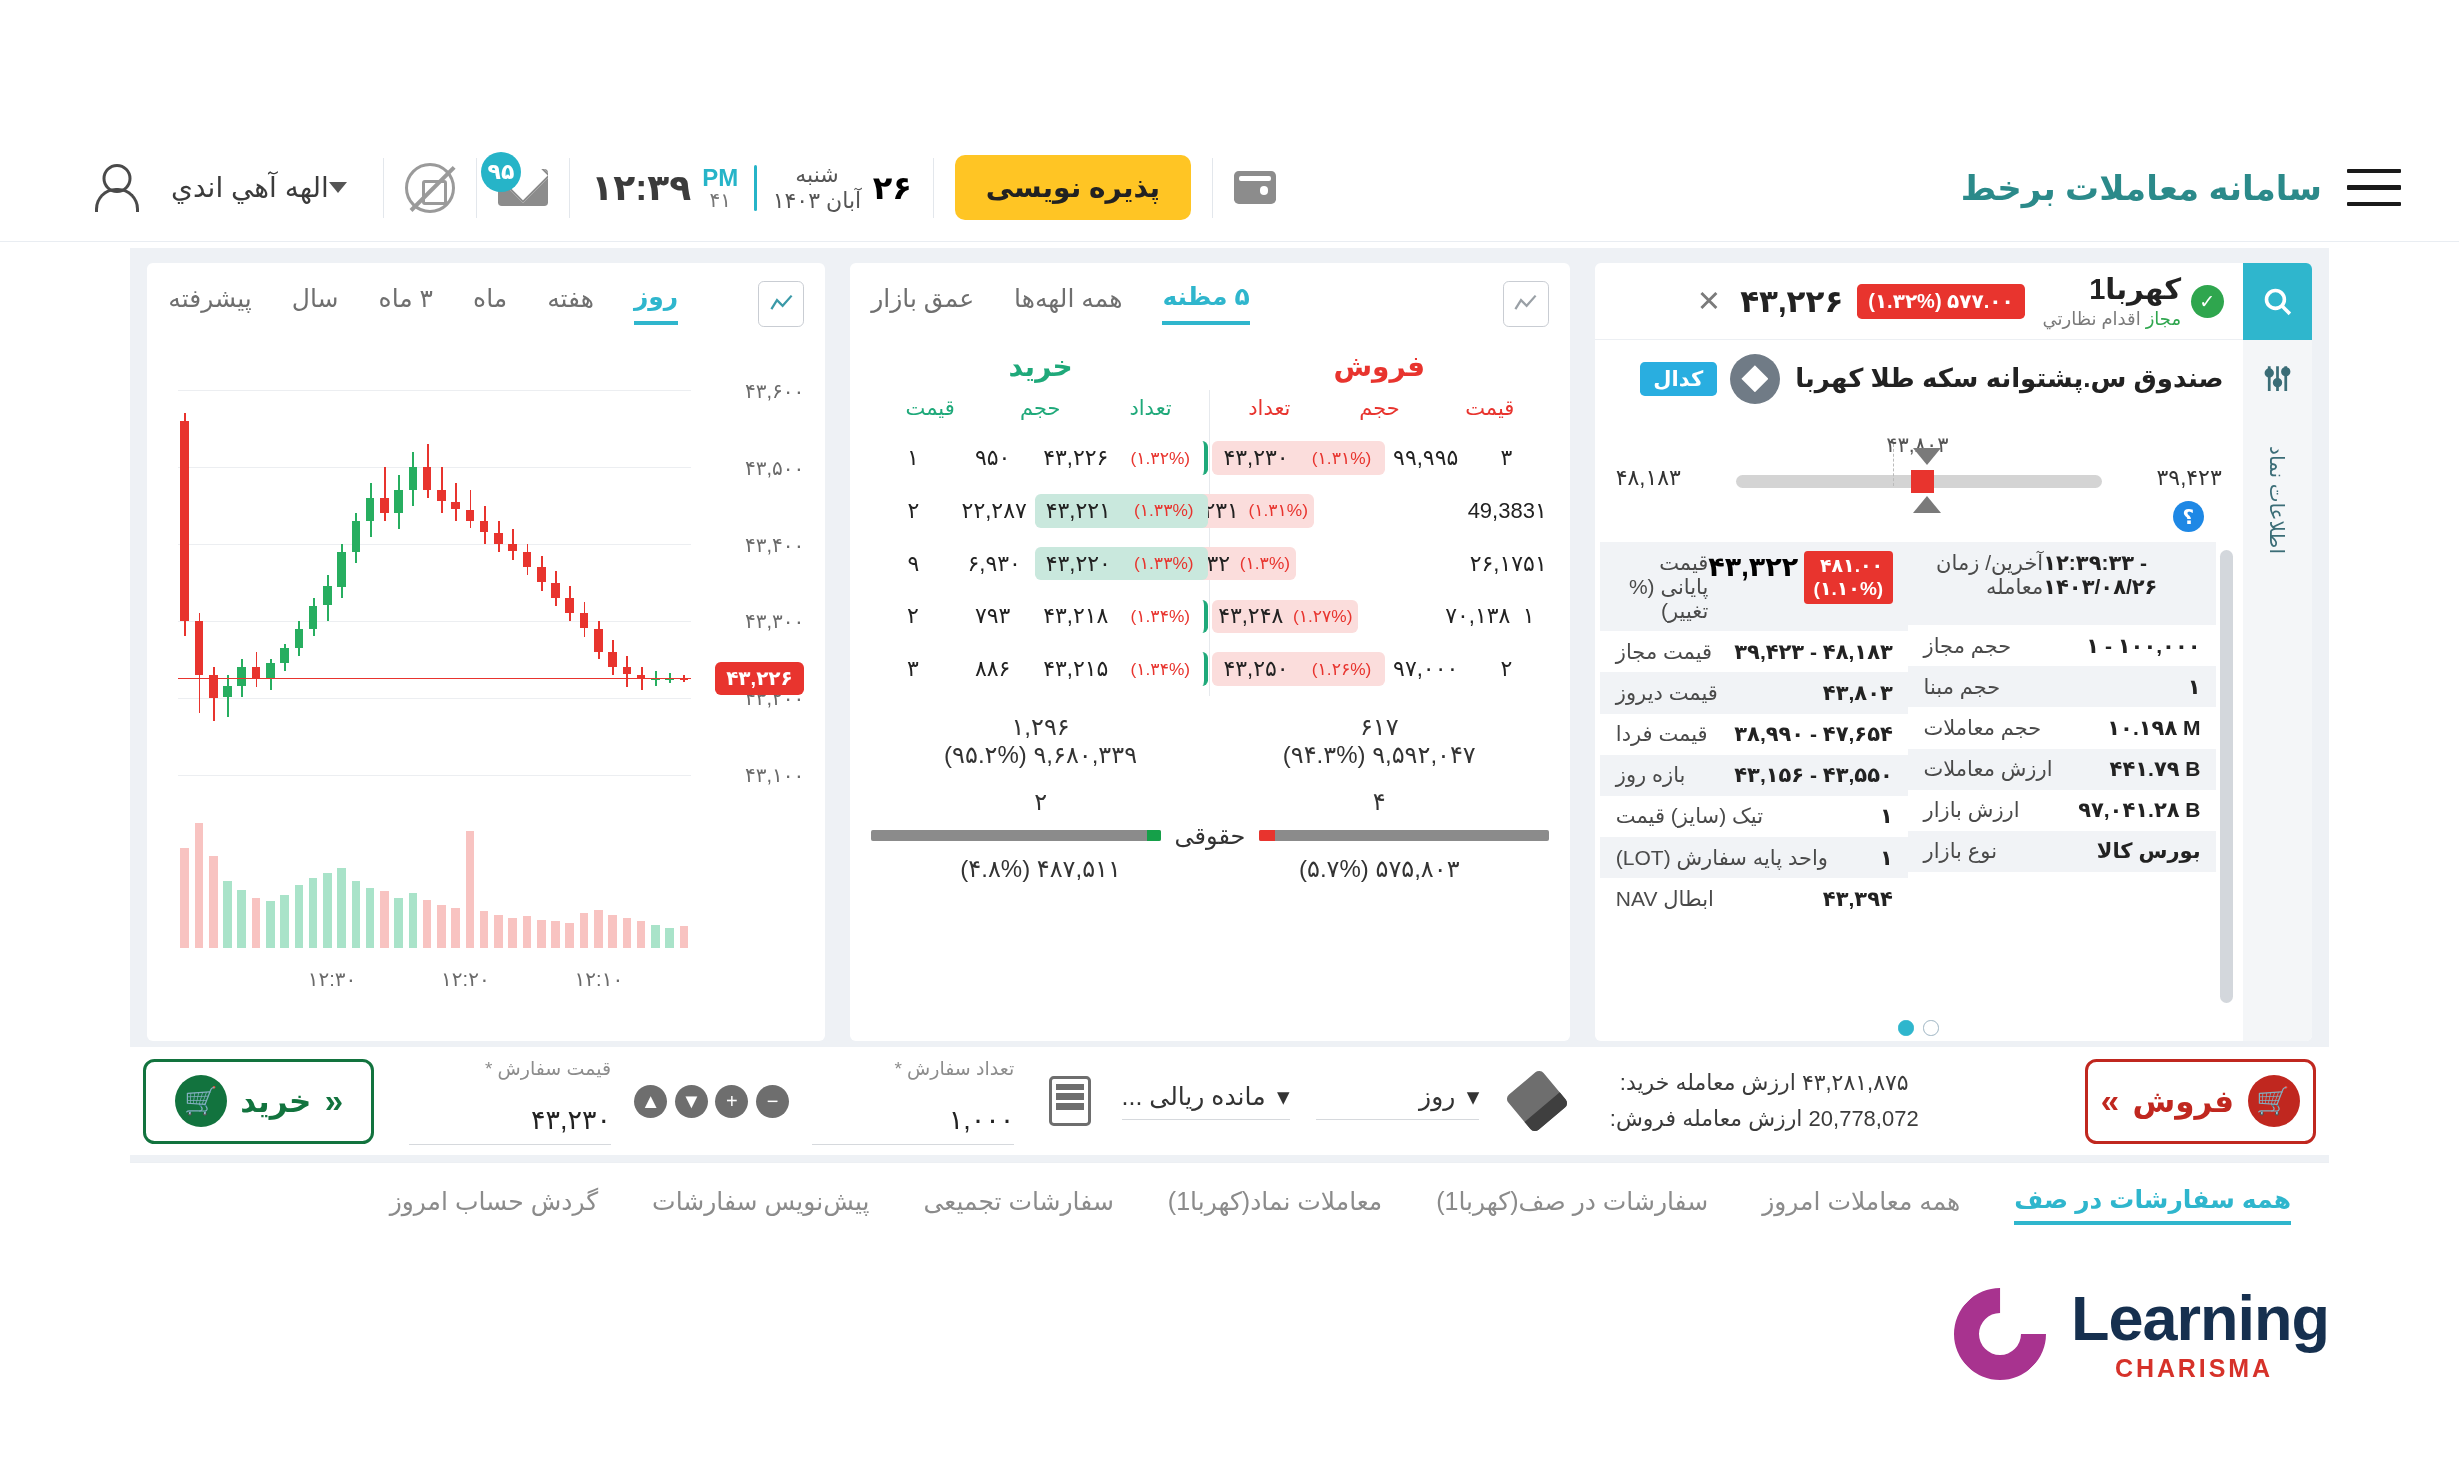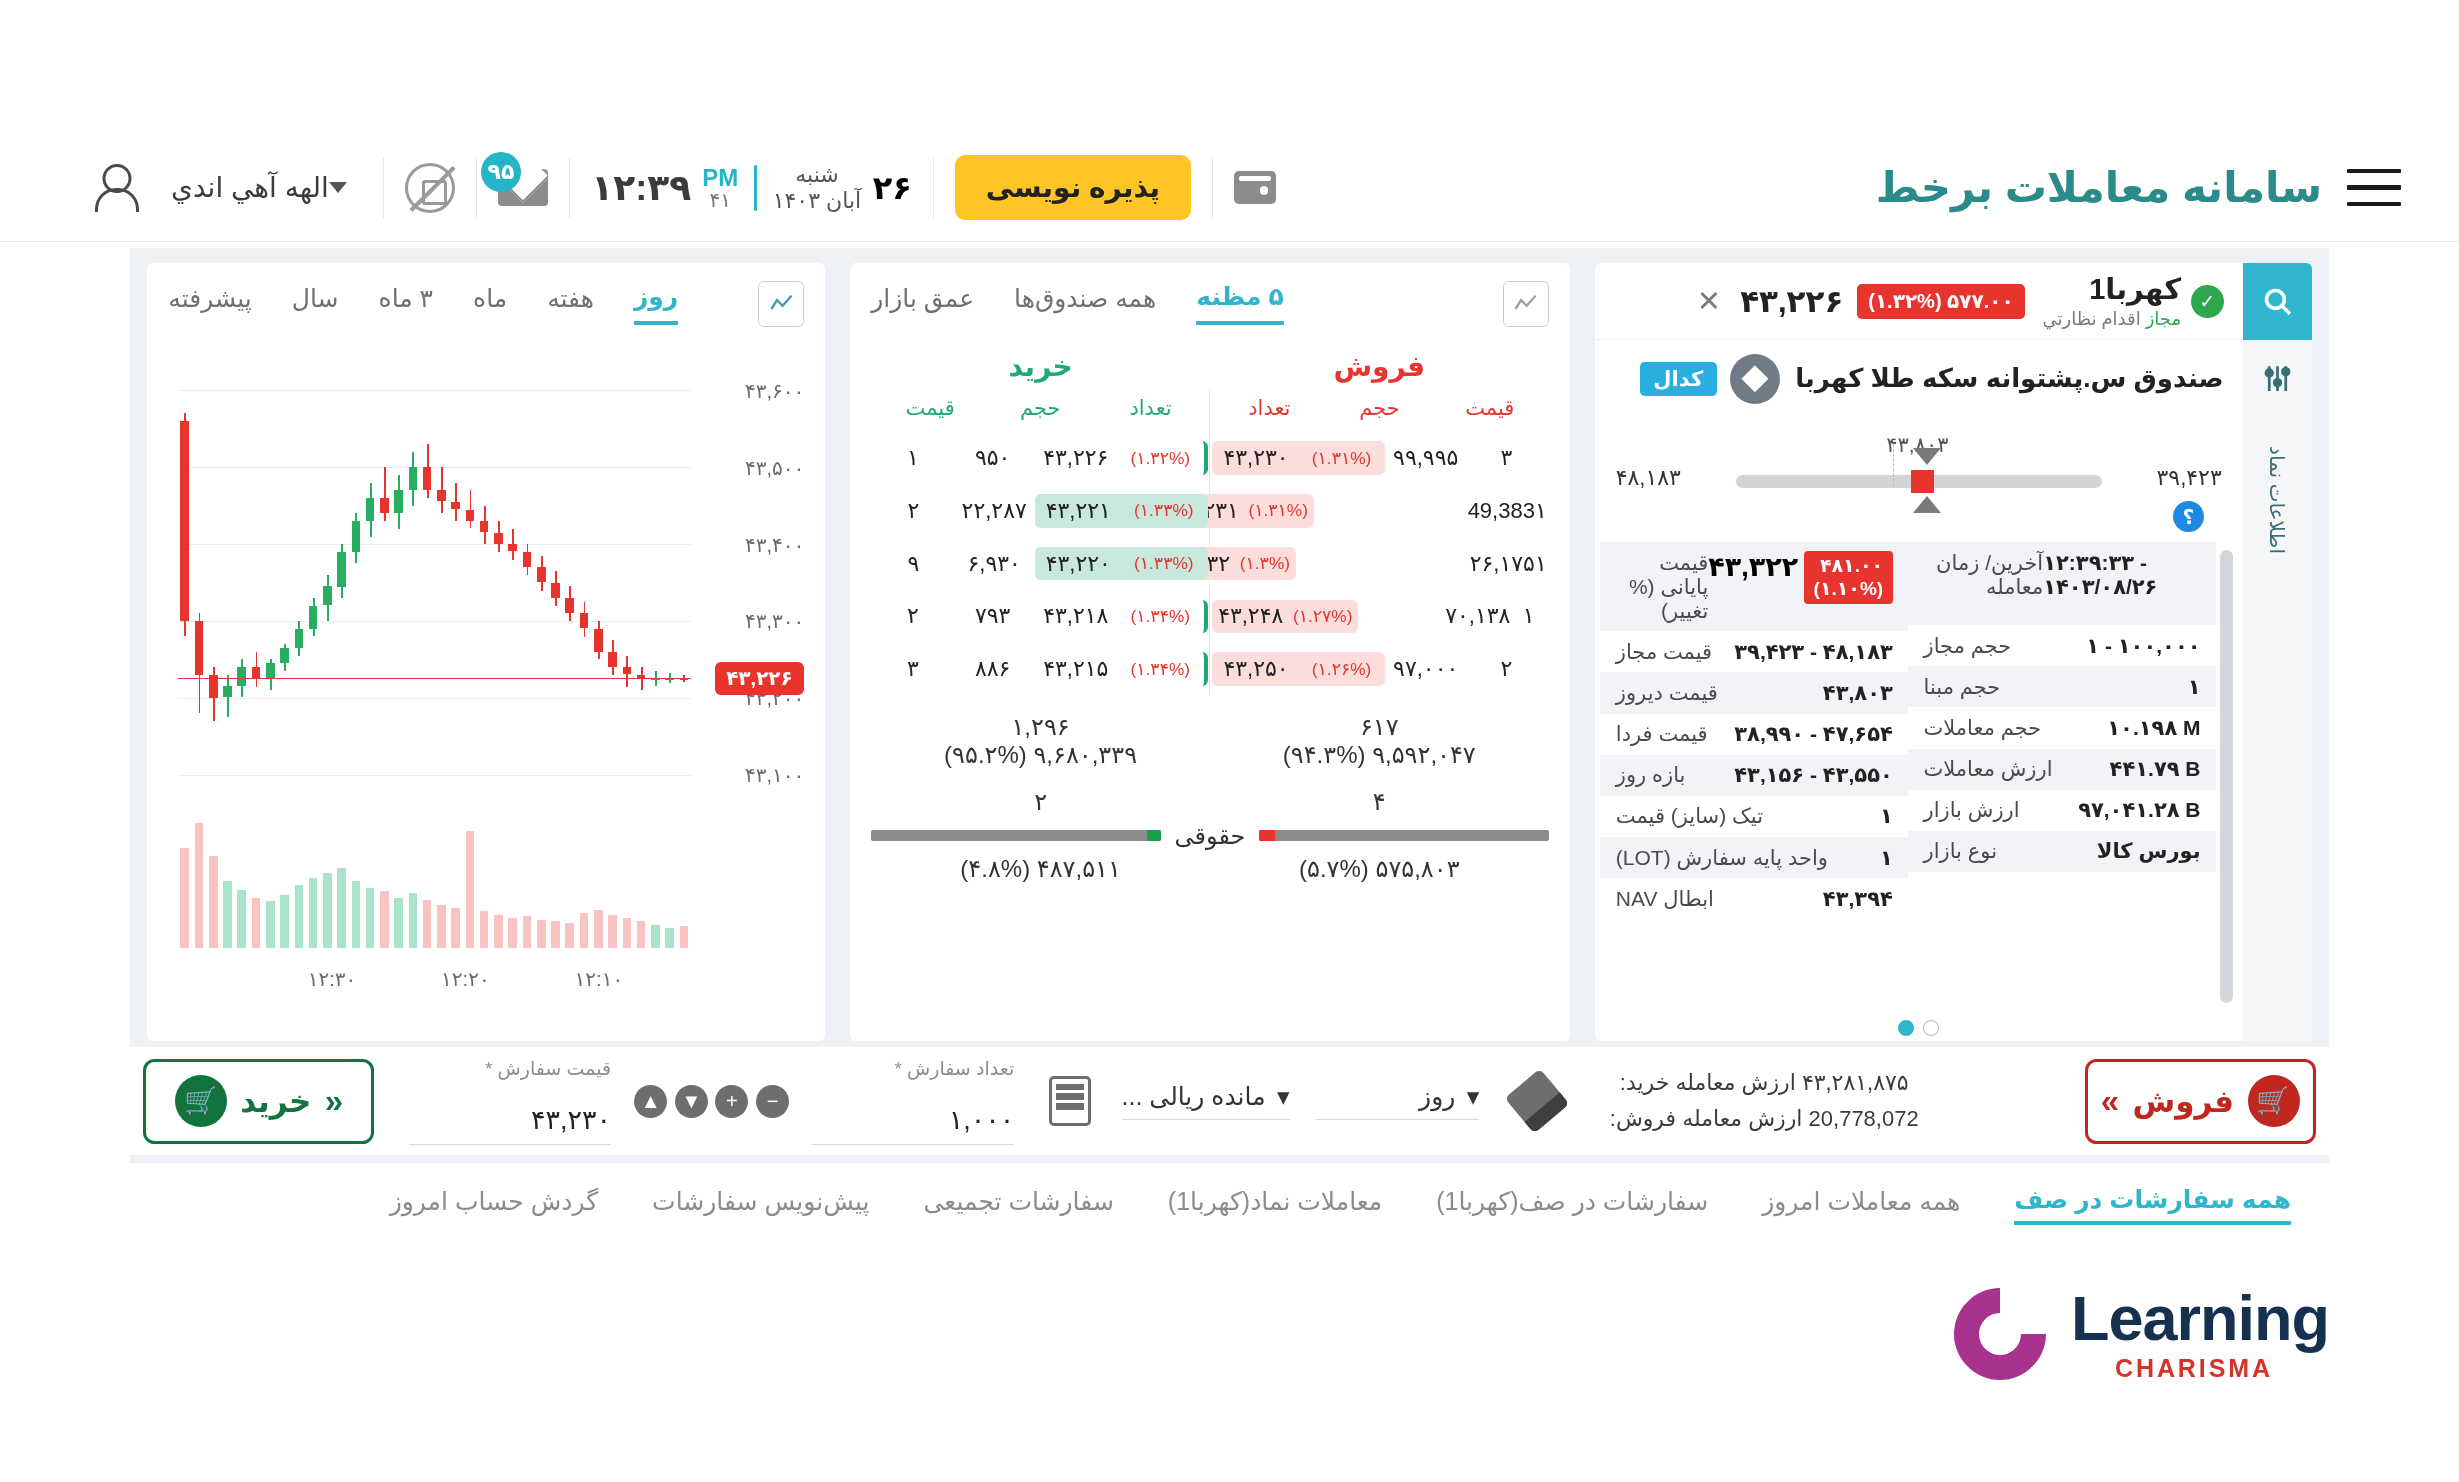--- a/index.html
+++ b/index.html
@@ -19,7 +19,7 @@
   }
   .hamburger { width: 54px; height: 38px; display:flex; flex-direction:column; justify-content:space-between; cursor:pointer; }
   .hamburger span { display:block; height:4.8px; background:#1a1a1a; border-radius:1px; }
-  .brand-title { color:#2b8a8a; font-size:42px; font-weight:bold; margin-right:25px; letter-spacing:0; }
+  .brand-title { color:#2b8a8a; font-size:34px; font-weight:bold; margin-right:25px; letter-spacing:0; }
   .topbar-spacer { flex:1; }
   .tb-sep { width:1px; height:60px; background:#e3e7ec; margin:0 21px; }
   .tb-item { display:flex; align-items:center; }

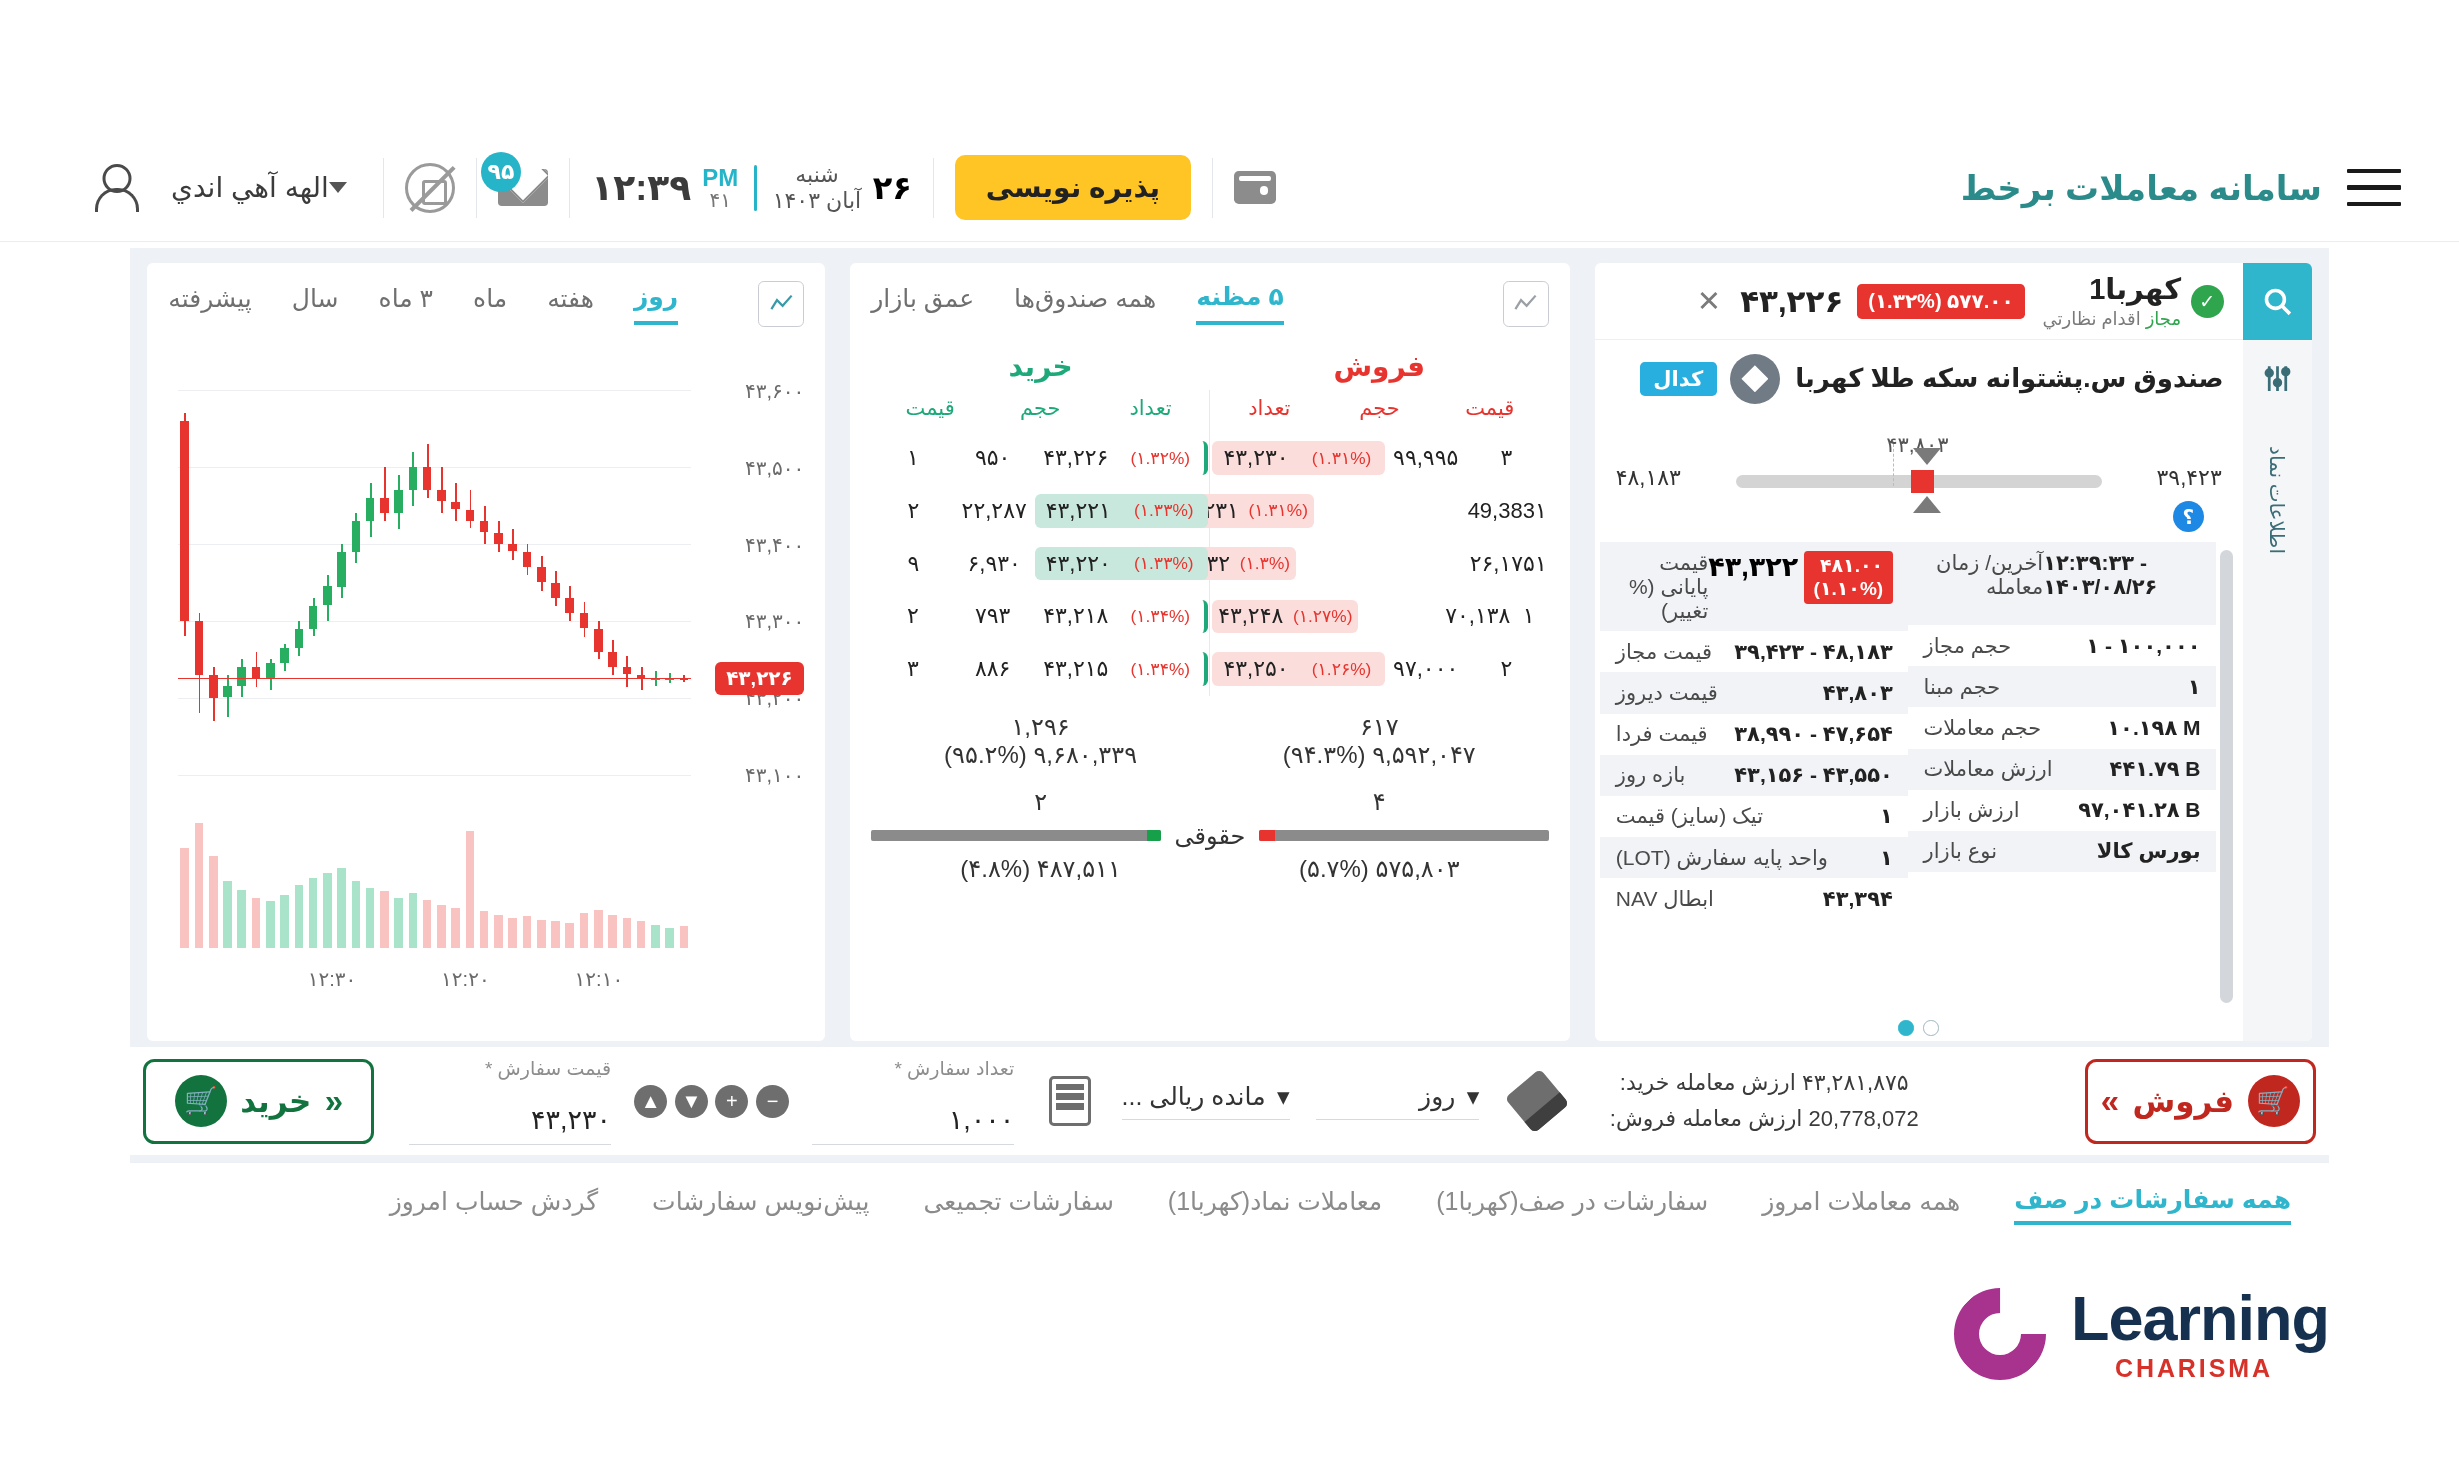--- a/index.html
+++ b/index.html
@@ -399,7 +399,7 @@
           </div>
           <div class="tabs-spacer"></div>
         <div class="tab active">۵ مظنه</div>
-            <div class="tab">همه صندوق‌ها</div>
+            <div class="tab">همه الهه‌ها</div>
             <div class="tab">عمق بازار</div>
           </div>
 

